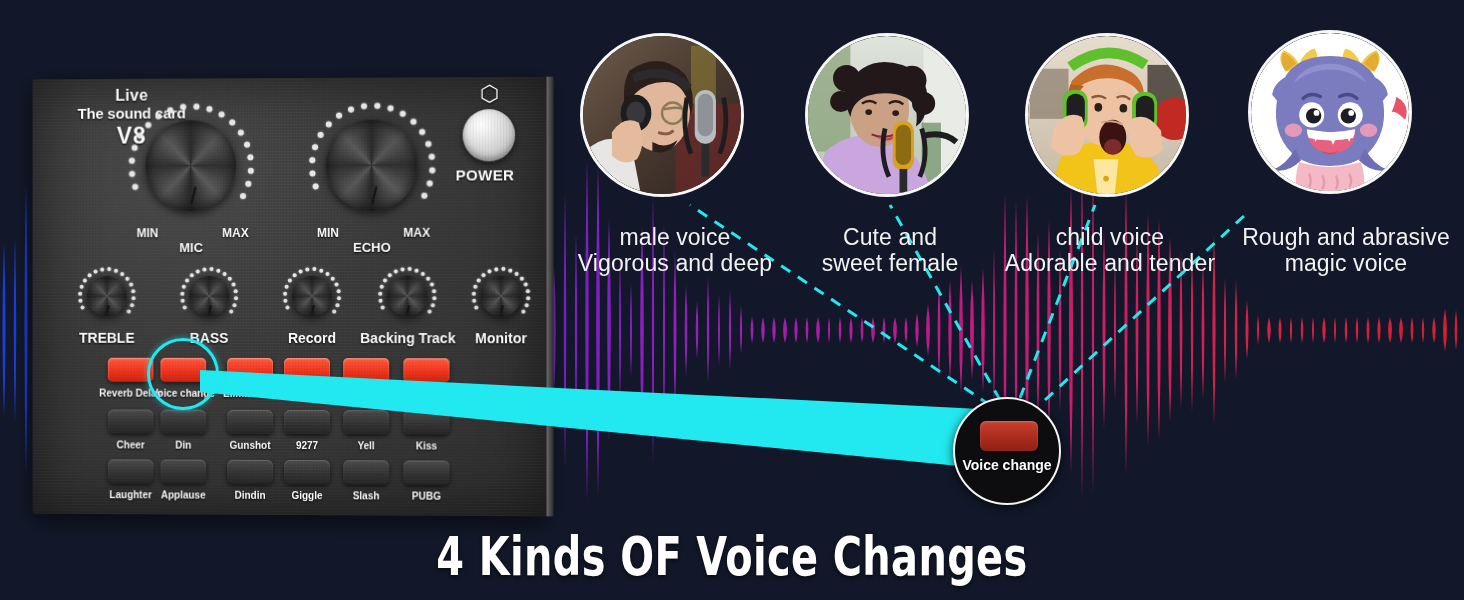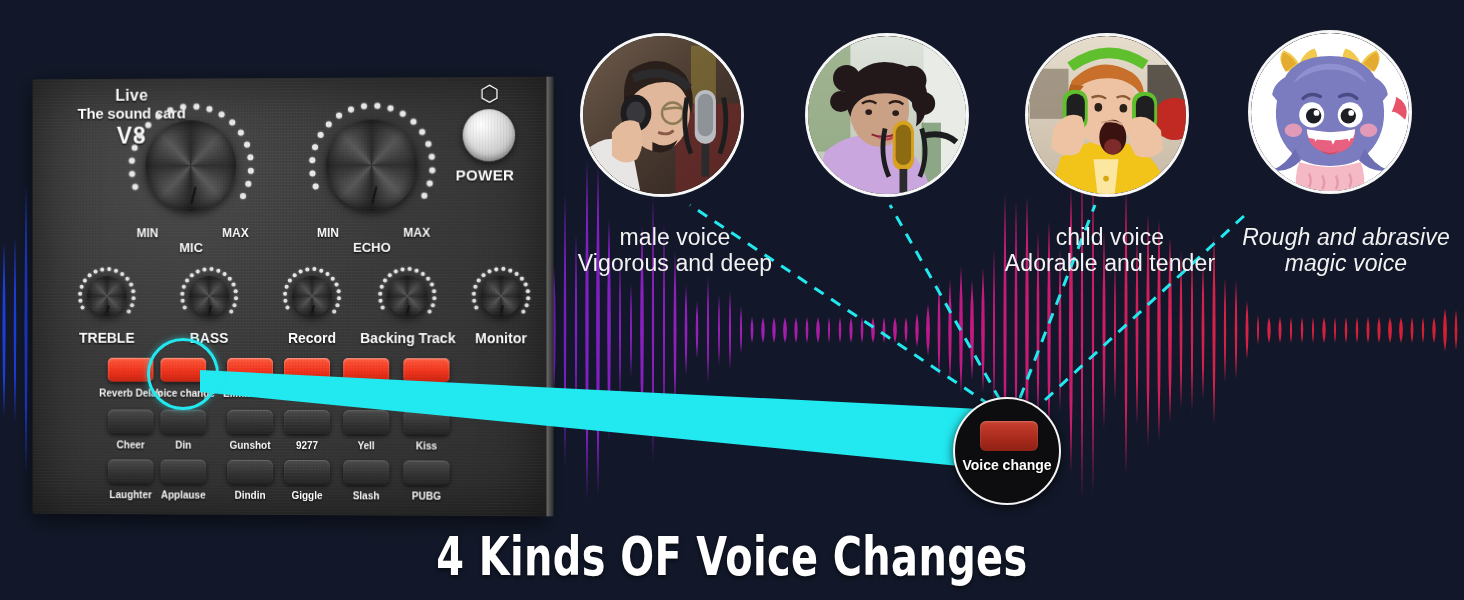--- a/index.html
+++ b/index.html
@@ -702,6 +702,7 @@
   <div>Vigorous and deep</div>
 </div>
 <div class="caption" style="left:800px; top:224px; width:180px;">
+  <div>Cute and</div>
 </div>
 <div class="caption" style="left:990px; top:224px; width:240px;">
   <div>child voice</div>

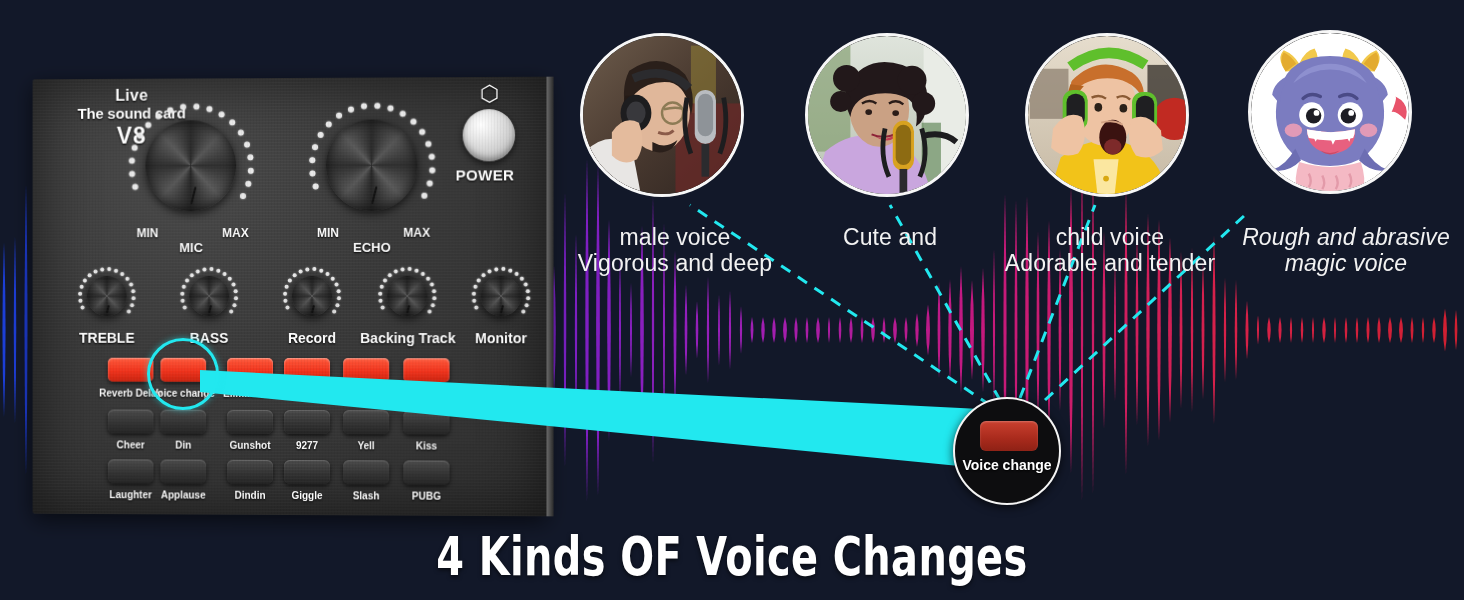--- a/index.html
+++ b/index.html
@@ -708,7 +708,7 @@
   <div>child voice</div>
   <div>Adorable and tender</div>
 </div>
-<div class="caption" style="left:1228px; top:224px; width:236px;font-style:italic;">
+<div class="caption" style="left:1228px; top:224px; width:236px;">
   <div>Rough and abrasive</div>
   <div>magic voice</div>
 </div>

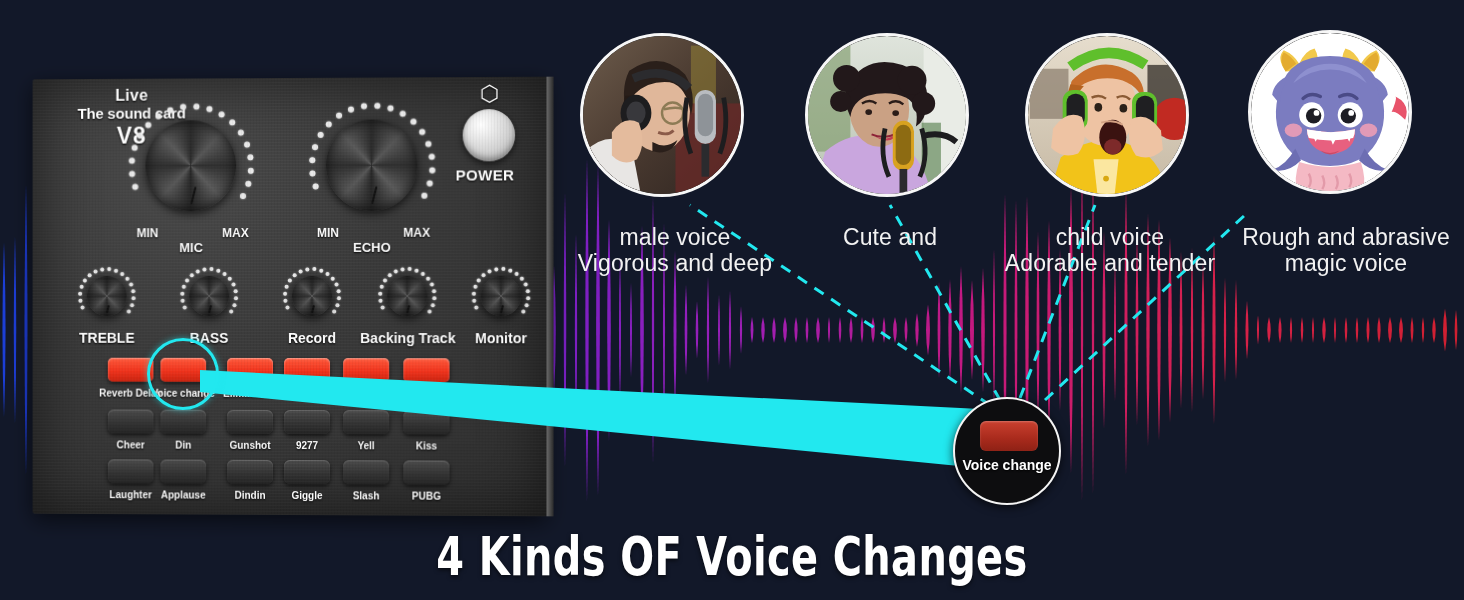--- a/index.html
+++ b/index.html
@@ -703,6 +703,7 @@
 </div>
 <div class="caption" style="left:800px; top:224px; width:180px;">
   <div>Cute and</div>
+  <div>sweet female</div>
 </div>
 <div class="caption" style="left:990px; top:224px; width:240px;">
   <div>child voice</div>

